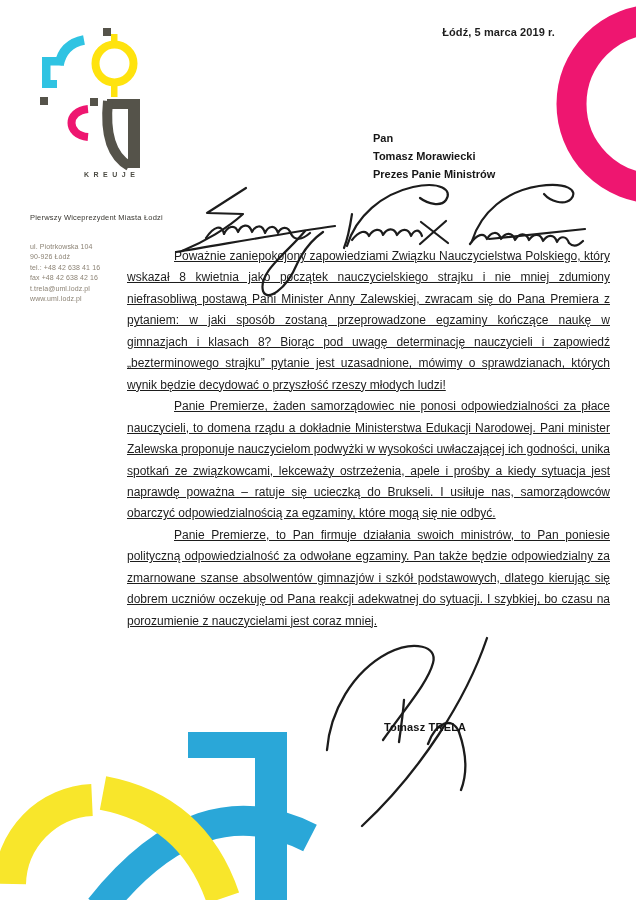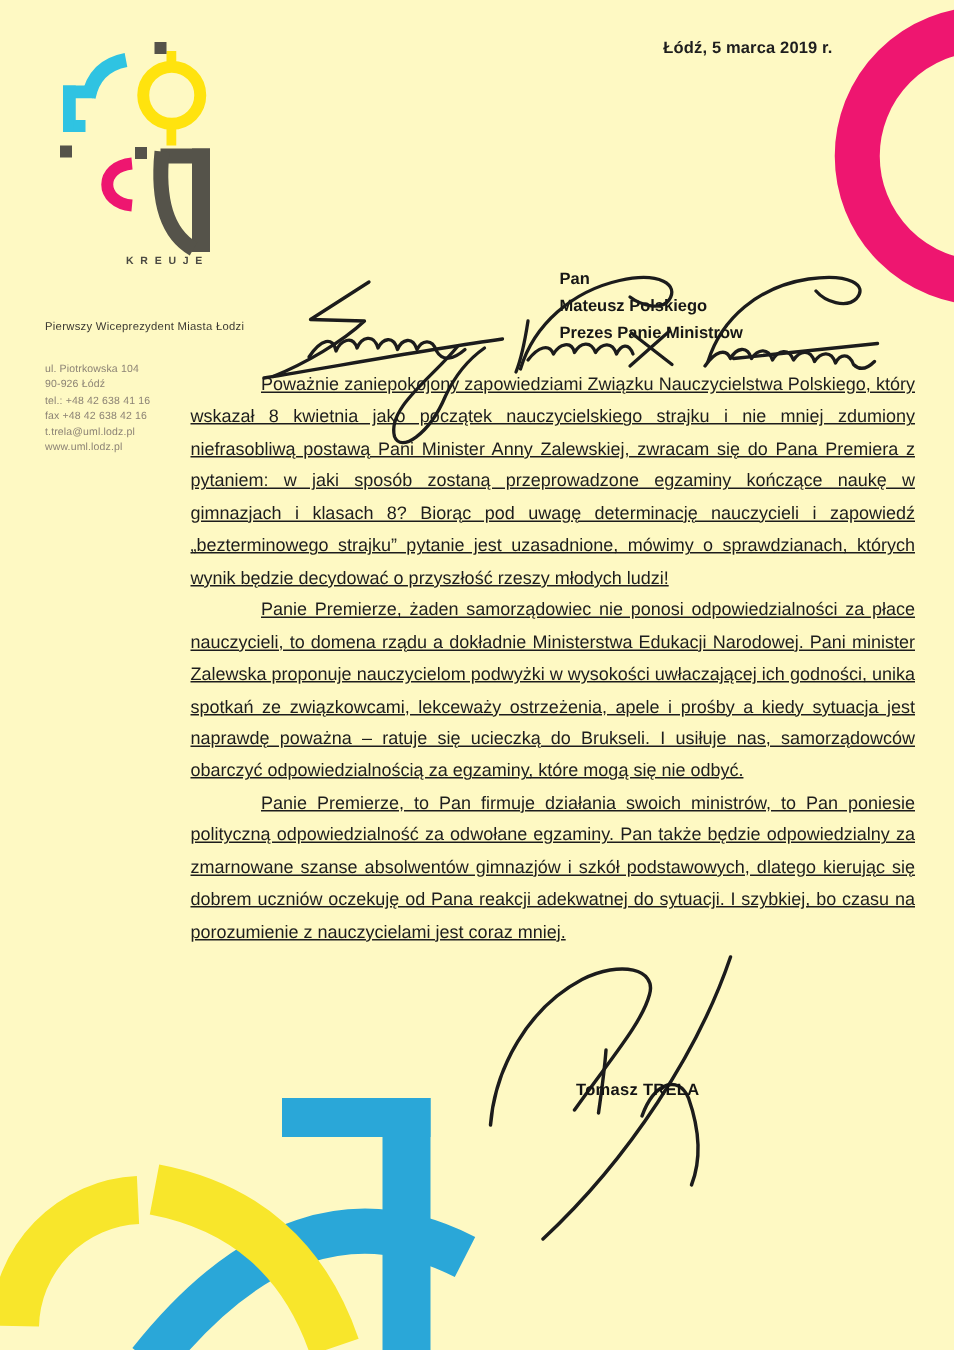--- a/index.html
+++ b/index.html
@@ -5,7 +5,7 @@
   html,body{margin:0;padding:0;background:#e8e8e8;}
   .page{
     position:relative;width:636px;height:900px;margin:0 auto;
-    background:#fef9c3;overflow:hidden;
+    background:#ffffff;overflow:hidden;
     font-family:"Liberation Sans",sans-serif;color:#1c1c1c;
   }
   .abs{position:absolute;}

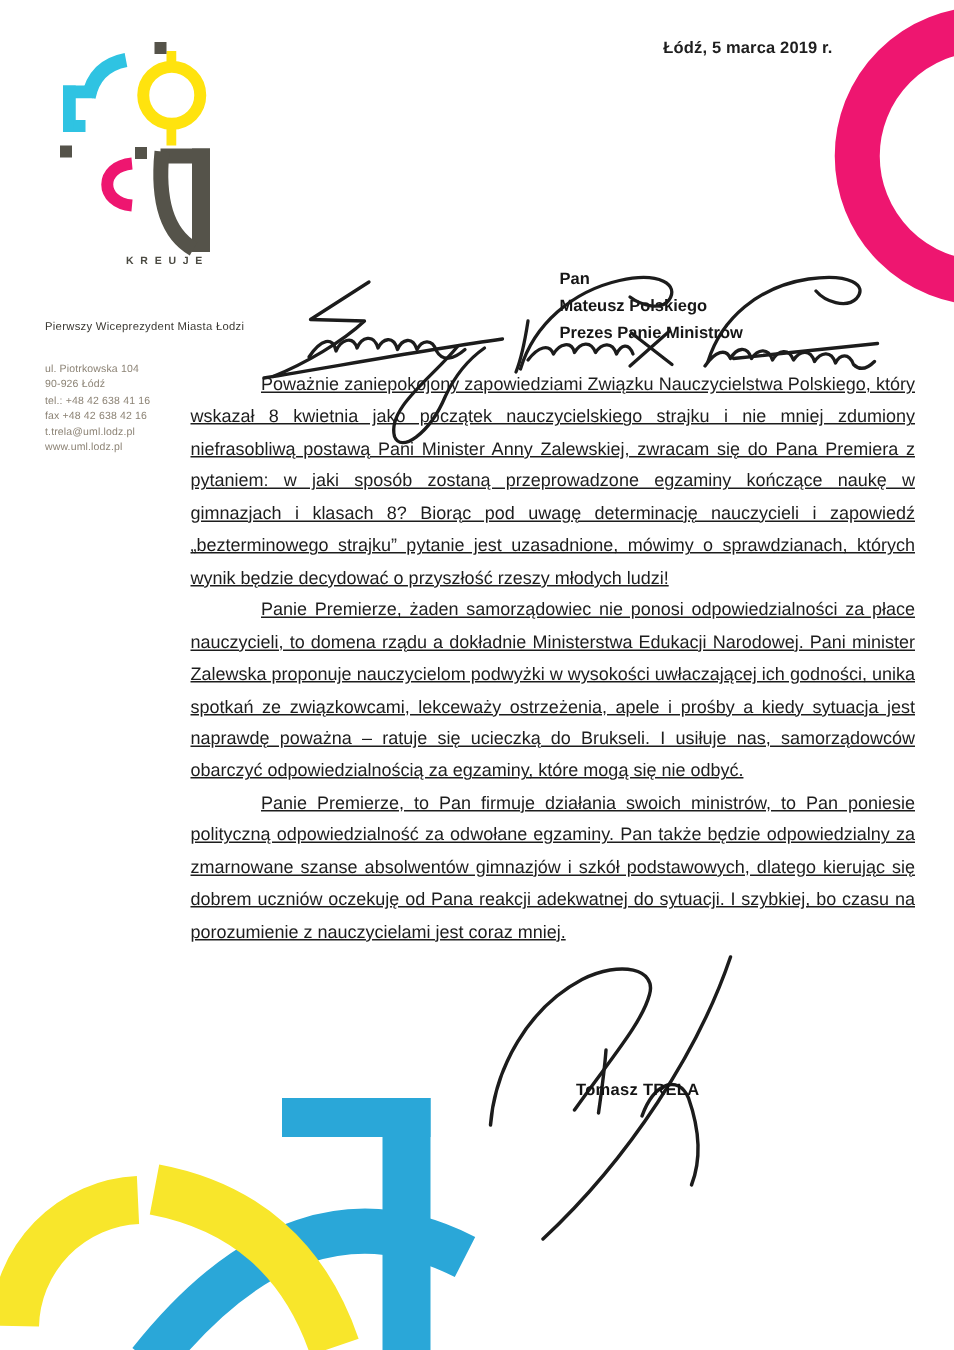--- a/index.html
+++ b/index.html
@@ -13,7 +13,7 @@
     left:0;top:26px;width:555px;text-align:right;
     font-size:11px;font-weight:600;letter-spacing:.1px;color:#1e1e1e;
   }
-  .recipient{left:373px;top:129px;font-size:11px;font-weight:700;line-height:18px;color:#161616;margin-top:48px;}
+  .recipient{left:373px;top:129px;font-size:11px;font-weight:700;line-height:18px;color:#161616;}
   .sender-title{left:30px;top:213px;font-size:7.5px;font-weight:400;color:#3a3832;letter-spacing:.2px;}
   .sender-address{left:30px;top:242px;font-size:7px;line-height:10.4px;color:#8c8375;letter-spacing:.1px;}
   .kreuje{left:84px;top:171px;font-size:7px;font-weight:700;letter-spacing:4.5px;color:#4c4b43;}

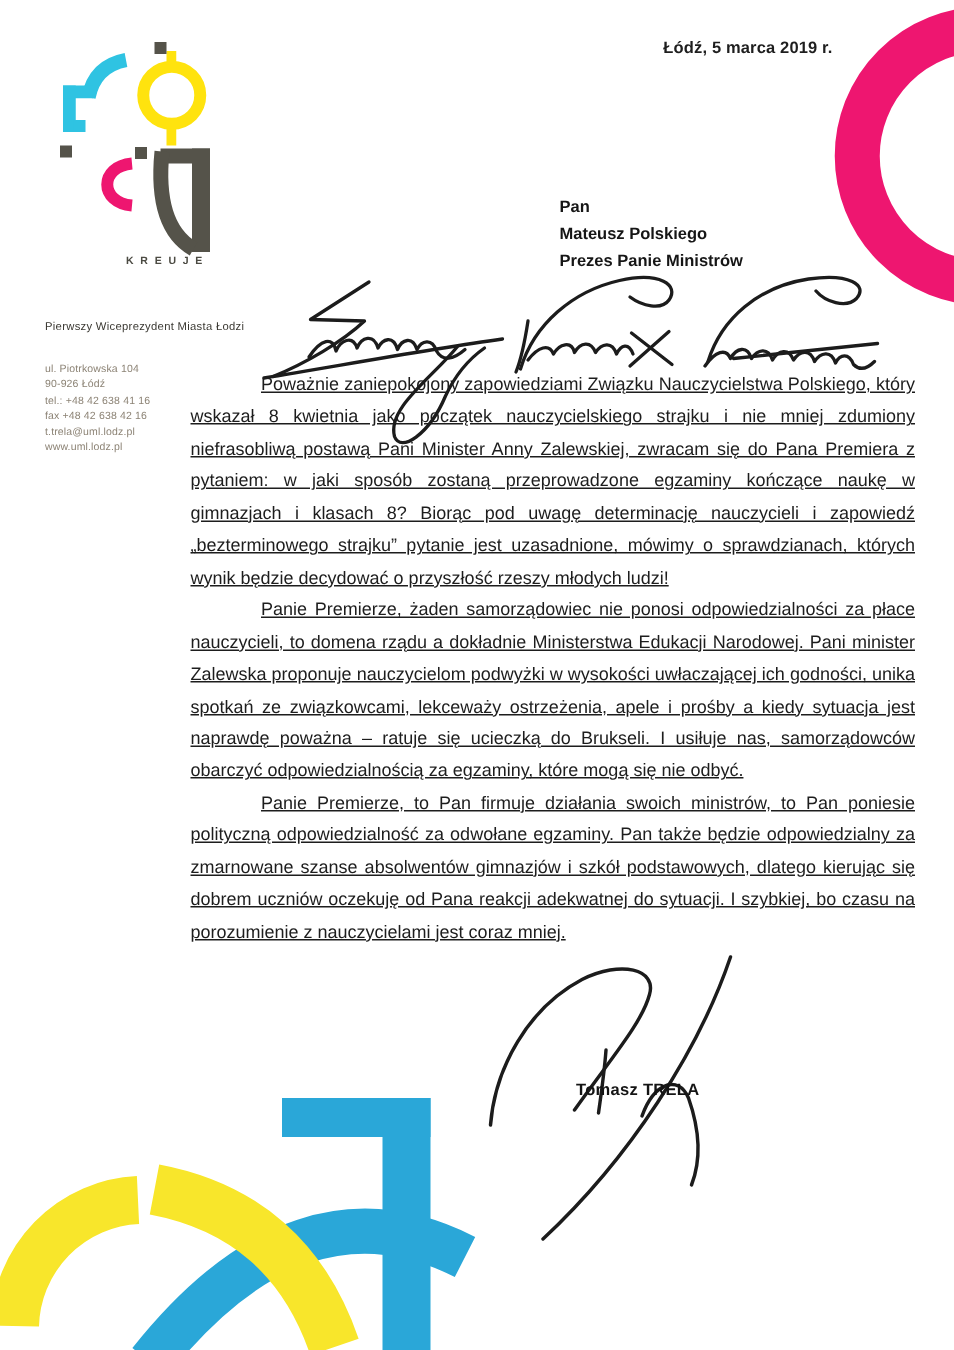--- a/index.html
+++ b/index.html
@@ -61,7 +61,7 @@
 
   <div class="abs recipient">
     <div>Pan</div>
-    <div>Mateusz Polskiego</div>
+    <div>Tomasz Morawiecki</div>
     <div>Prezes Panie Ministrów</div>
   </div>
 

